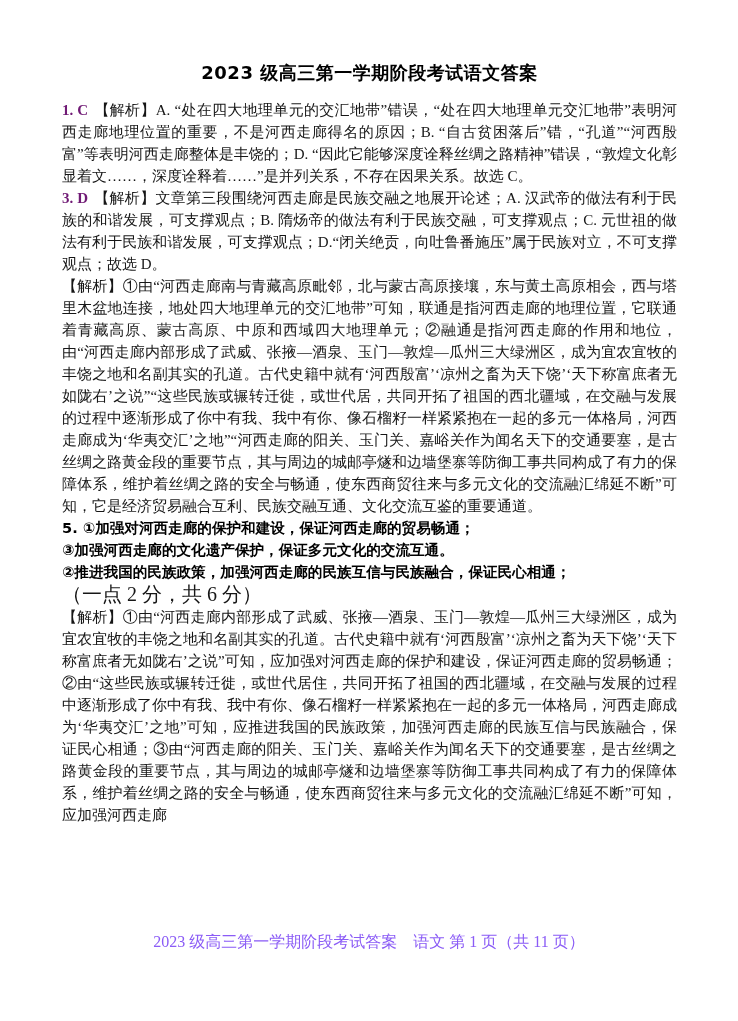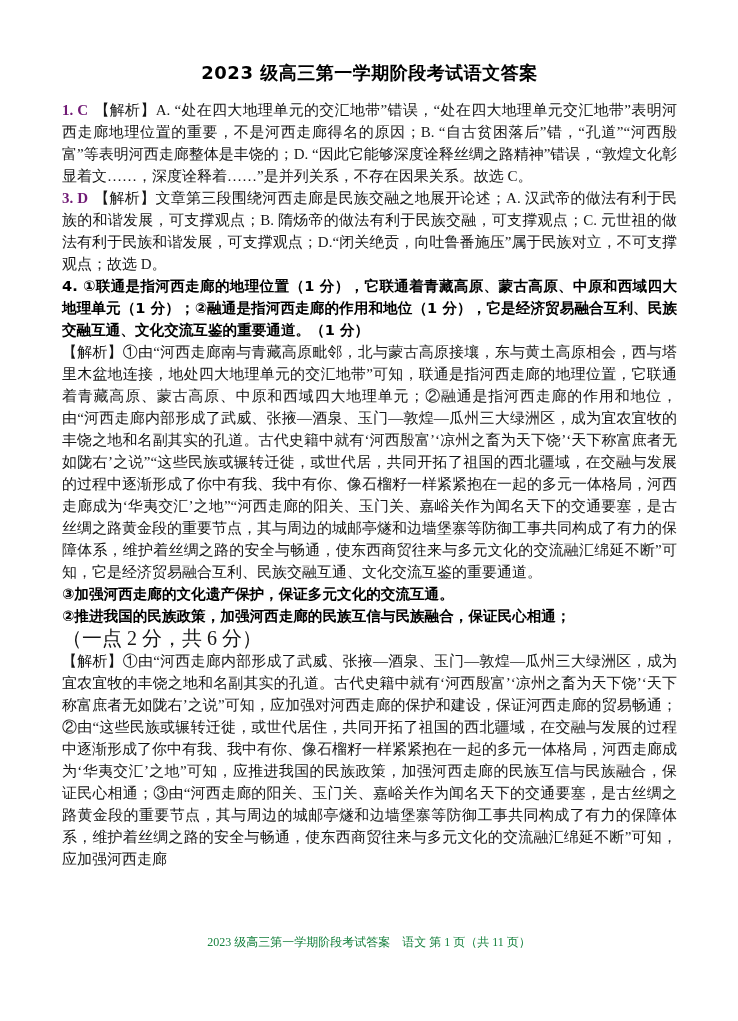--- a/index.html
+++ b/index.html
@@ -77,7 +77,6 @@
 
   <div class="para"><span class="lead">3. D</span><span>【解析】文章第三段围绕河西走廊是民族交融之地展开论述；A. 汉武帝的做法有利于民族的和谐发展，可支撑观点；B. 隋炀帝的做法有利于民族交融，可支撑观点；C. 元世祖的做法有利于民族和谐发展，可支撑观点；D.“闭关绝贡，向吐鲁番施压”属于民族对立，不可支撑观点；故选 D。</span></div>
 
-  <div class="para answer-bold">4. ①联通是指河西走廊的地理位置（1 分），它联通着青藏高原、蒙古高原、中原和西域四大地理单元（1 分）；②融通是指河西走廊的作用和地位（1 分），它是经济贸易融合互利、民族交融互通、文化交流互鉴的重要通道。（1 分）</div>
 
   <div class="para">【解析】①由“河西走廊南与青藏高原毗邻，北与蒙古高原接壤，东与黄土高原相会，西与塔里木盆地连接，地处四大地理单元的交汇地带”可知，联通是指河西走廊的地理位置，它联通着青藏高原、蒙古高原、中原和西域四大地理单元；②融通是指河西走廊的作用和地位，由“河西走廊内部形成了武威、张掖—酒泉、玉门—敦煌—瓜州三大绿洲区，成为宜农宜牧的丰饶之地和名副其实的孔道。古代史籍中就有‘河西殷富’‘凉州之畜为天下饶’‘天下称富庶者无如陇右’之说”“这些民族或辗转迁徙，或世代居，共同开拓了祖国的西北疆域，在交融与发展的过程中逐渐形成了你中有我、我中有你、像石榴籽一样紧紧抱在一起的多元一体格局，河西走廊成为‘华夷交汇’之地”“河西走廊的阳关、玉门关、嘉峪关作为闻名天下的交通要塞，是古丝绸之路黄金段的重要节点，其与周边的城邮亭燧和边墙堡寨等防御工事共同构成了有力的保障体系，维护着丝绸之路的安全与畅通，使东西商贸往来与多元文化的交流融汇绵延不断”可知，它是经济贸易融合互利、民族交融互通、文化交流互鉴的重要通道。</div>
 

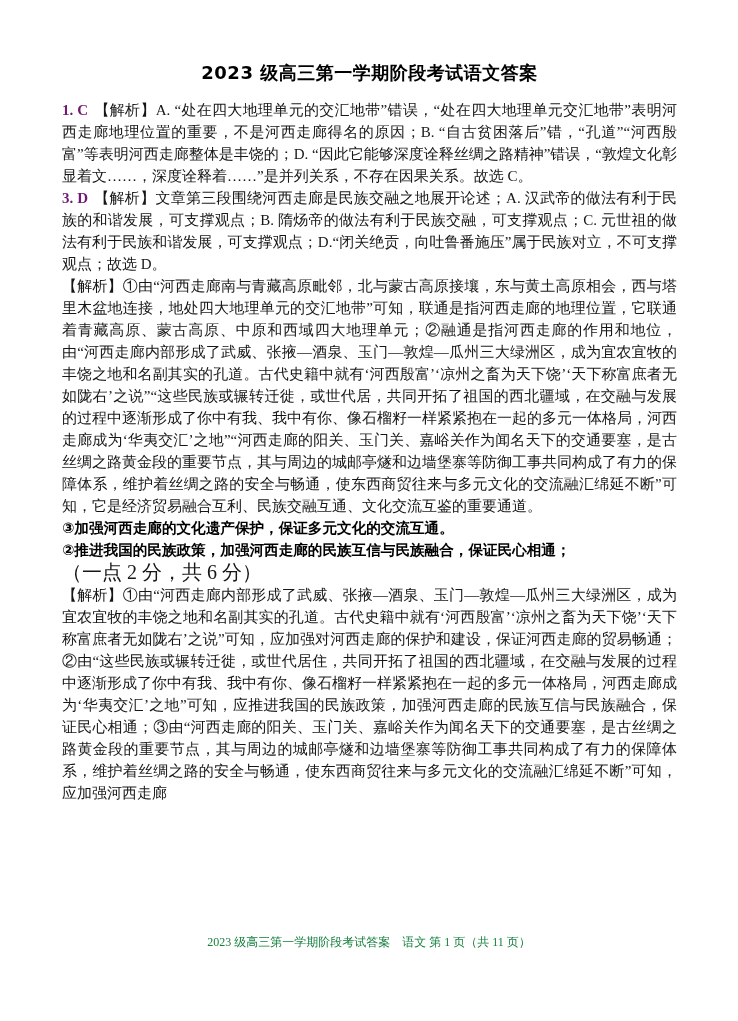--- a/index.html
+++ b/index.html
@@ -80,6 +80,7 @@
 
   <div class="para">【解析】①由“河西走廊南与青藏高原毗邻，北与蒙古高原接壤，东与黄土高原相会，西与塔里木盆地连接，地处四大地理单元的交汇地带”可知，联通是指河西走廊的地理位置，它联通着青藏高原、蒙古高原、中原和西域四大地理单元；②融通是指河西走廊的作用和地位，由“河西走廊内部形成了武威、张掖—酒泉、玉门—敦煌—瓜州三大绿洲区，成为宜农宜牧的丰饶之地和名副其实的孔道。古代史籍中就有‘河西殷富’‘凉州之畜为天下饶’‘天下称富庶者无如陇右’之说”“这些民族或辗转迁徙，或世代居，共同开拓了祖国的西北疆域，在交融与发展的过程中逐渐形成了你中有我、我中有你、像石榴籽一样紧紧抱在一起的多元一体格局，河西走廊成为‘华夷交汇’之地”“河西走廊的阳关、玉门关、嘉峪关作为闻名天下的交通要塞，是古丝绸之路黄金段的重要节点，其与周边的城邮亭燧和边墙堡寨等防御工事共同构成了有力的保障体系，维护着丝绸之路的安全与畅通，使东西商贸往来与多元文化的交流融汇绵延不断”可知，它是经济贸易融合互利、民族交融互通、文化交流互鉴的重要通道。</div>
 
+  <div class="para answer-bold">5. ①加强对河西走廊的保护和建设，保证河西走廊的贸易畅通；</div>
   <div class="para answer-bold">③加强河西走廊的文化遗产保护，保证多元文化的交流互通。</div>
   <div class="para answer-bold">②推进我国的民族政策，加强河西走廊的民族互信与民族融合，保证民心相通；</div>
 

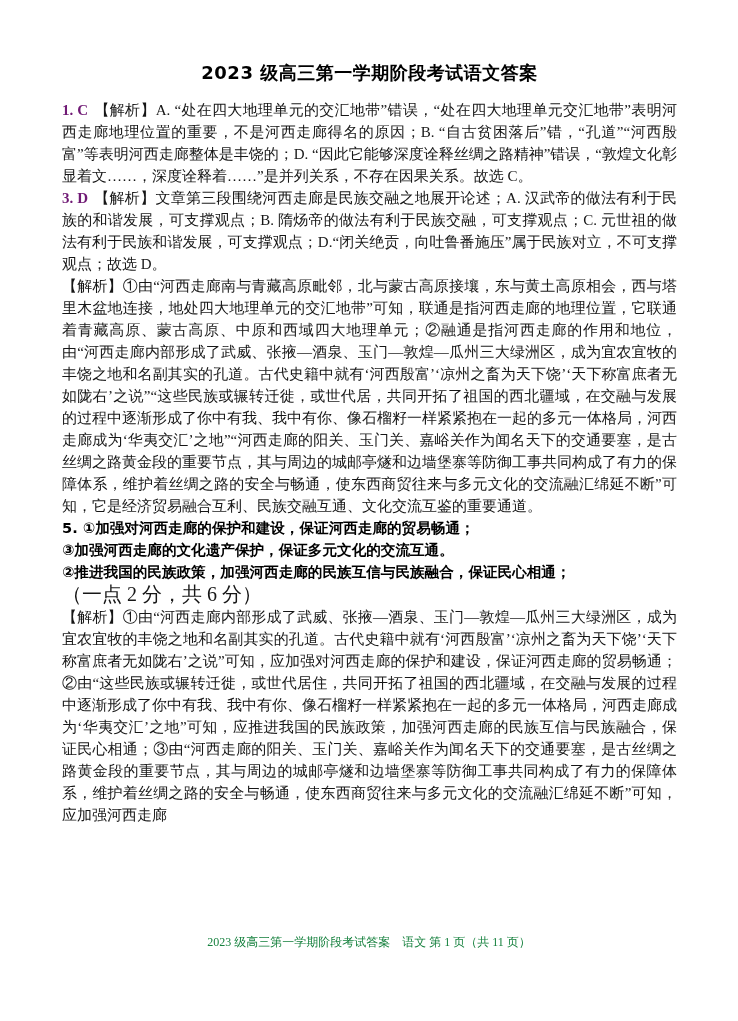--- a/index.html
+++ b/index.html
@@ -59,9 +59,9 @@
     right: 0;
     top: 933px;
     text-align: center;
-    font-size: 12px;
+    font-size: 16px;
     line-height: 18px;
-    color: #15803d;
+    color: #8b5cf6;
     font-family: "Liberation Serif", "DejaVu Serif", serif;
   }
 </style>

